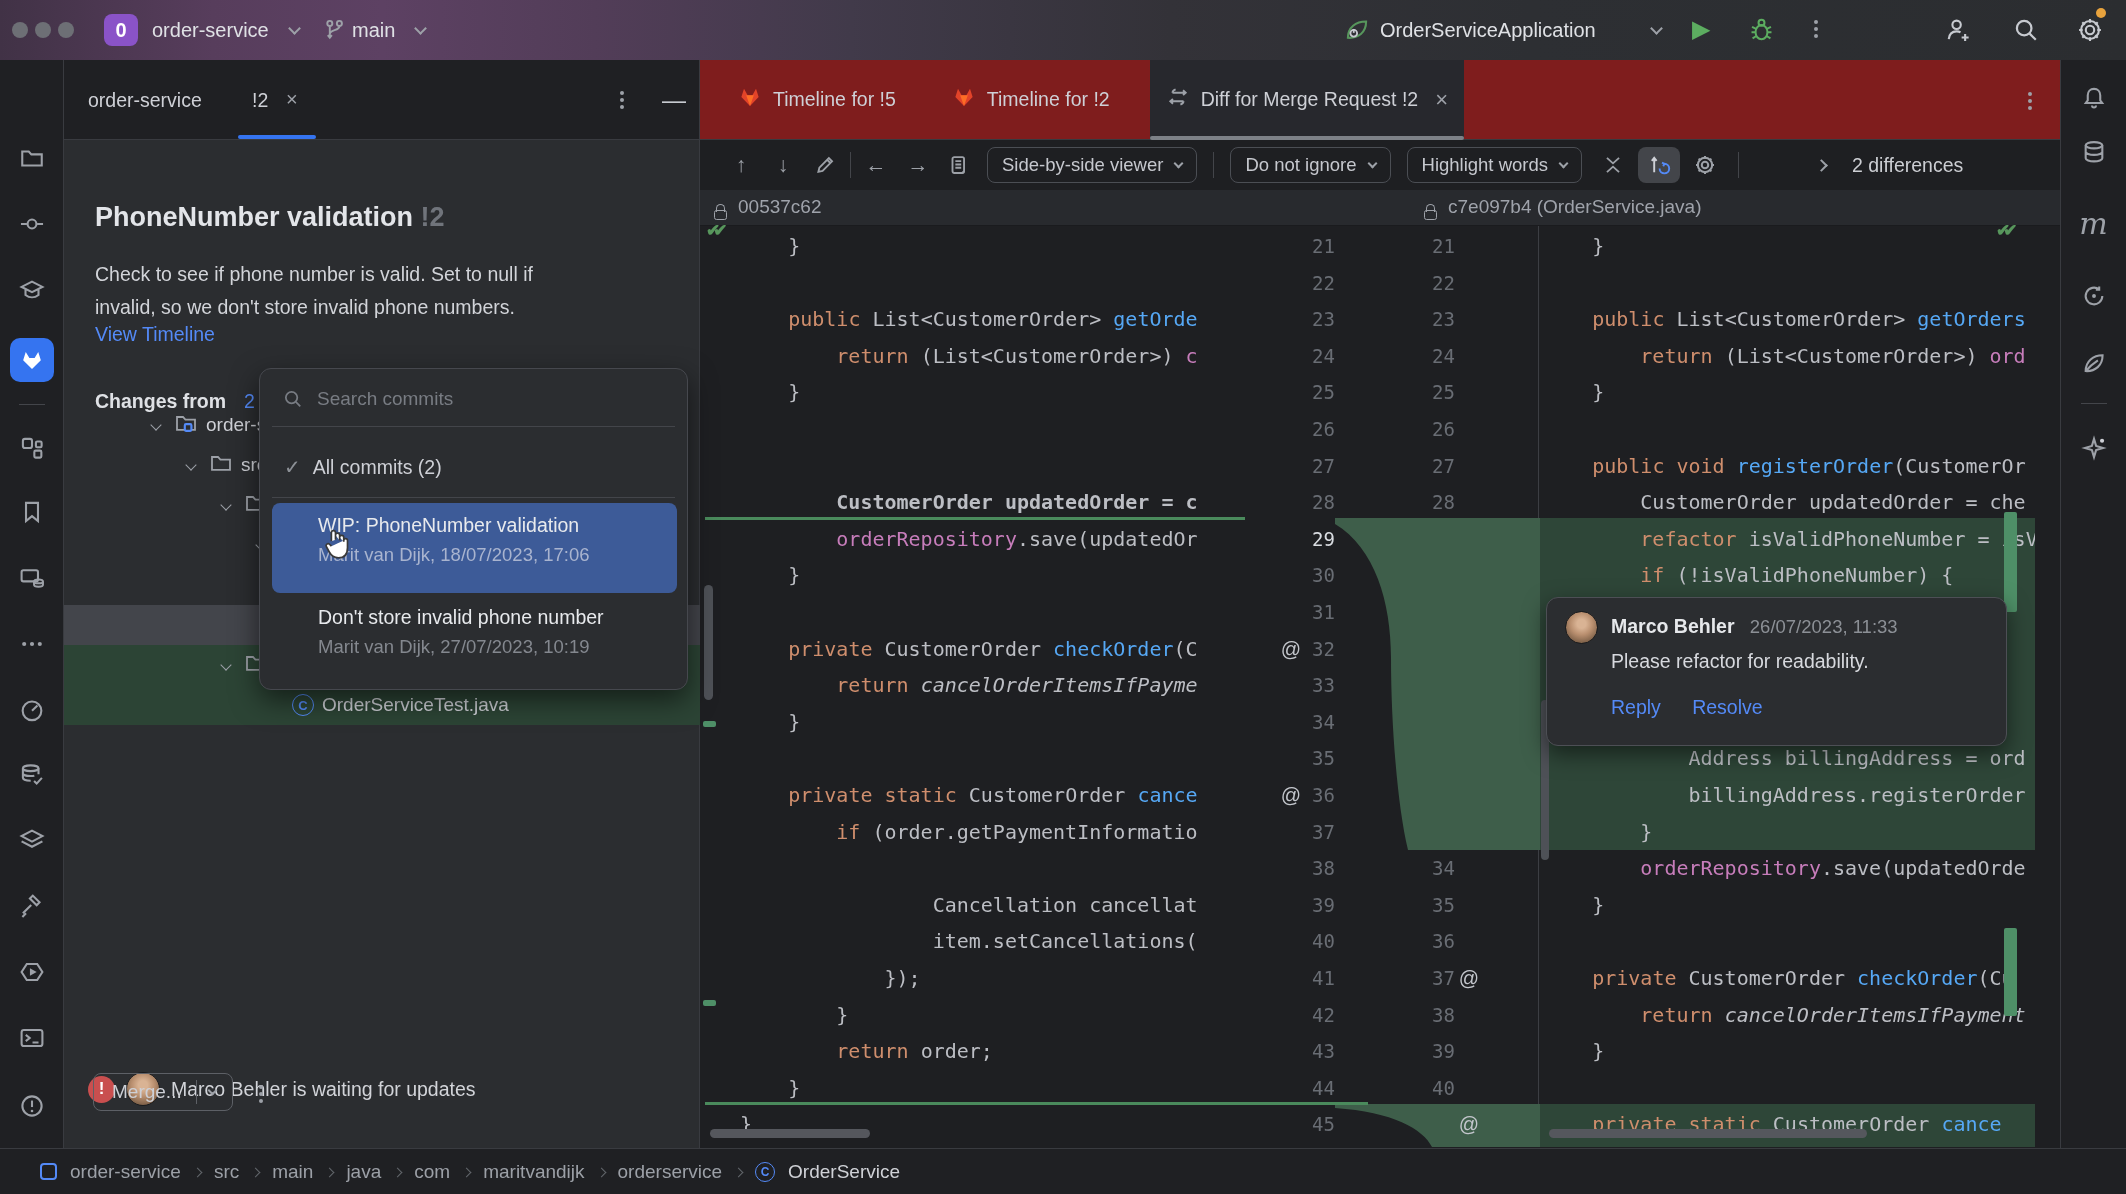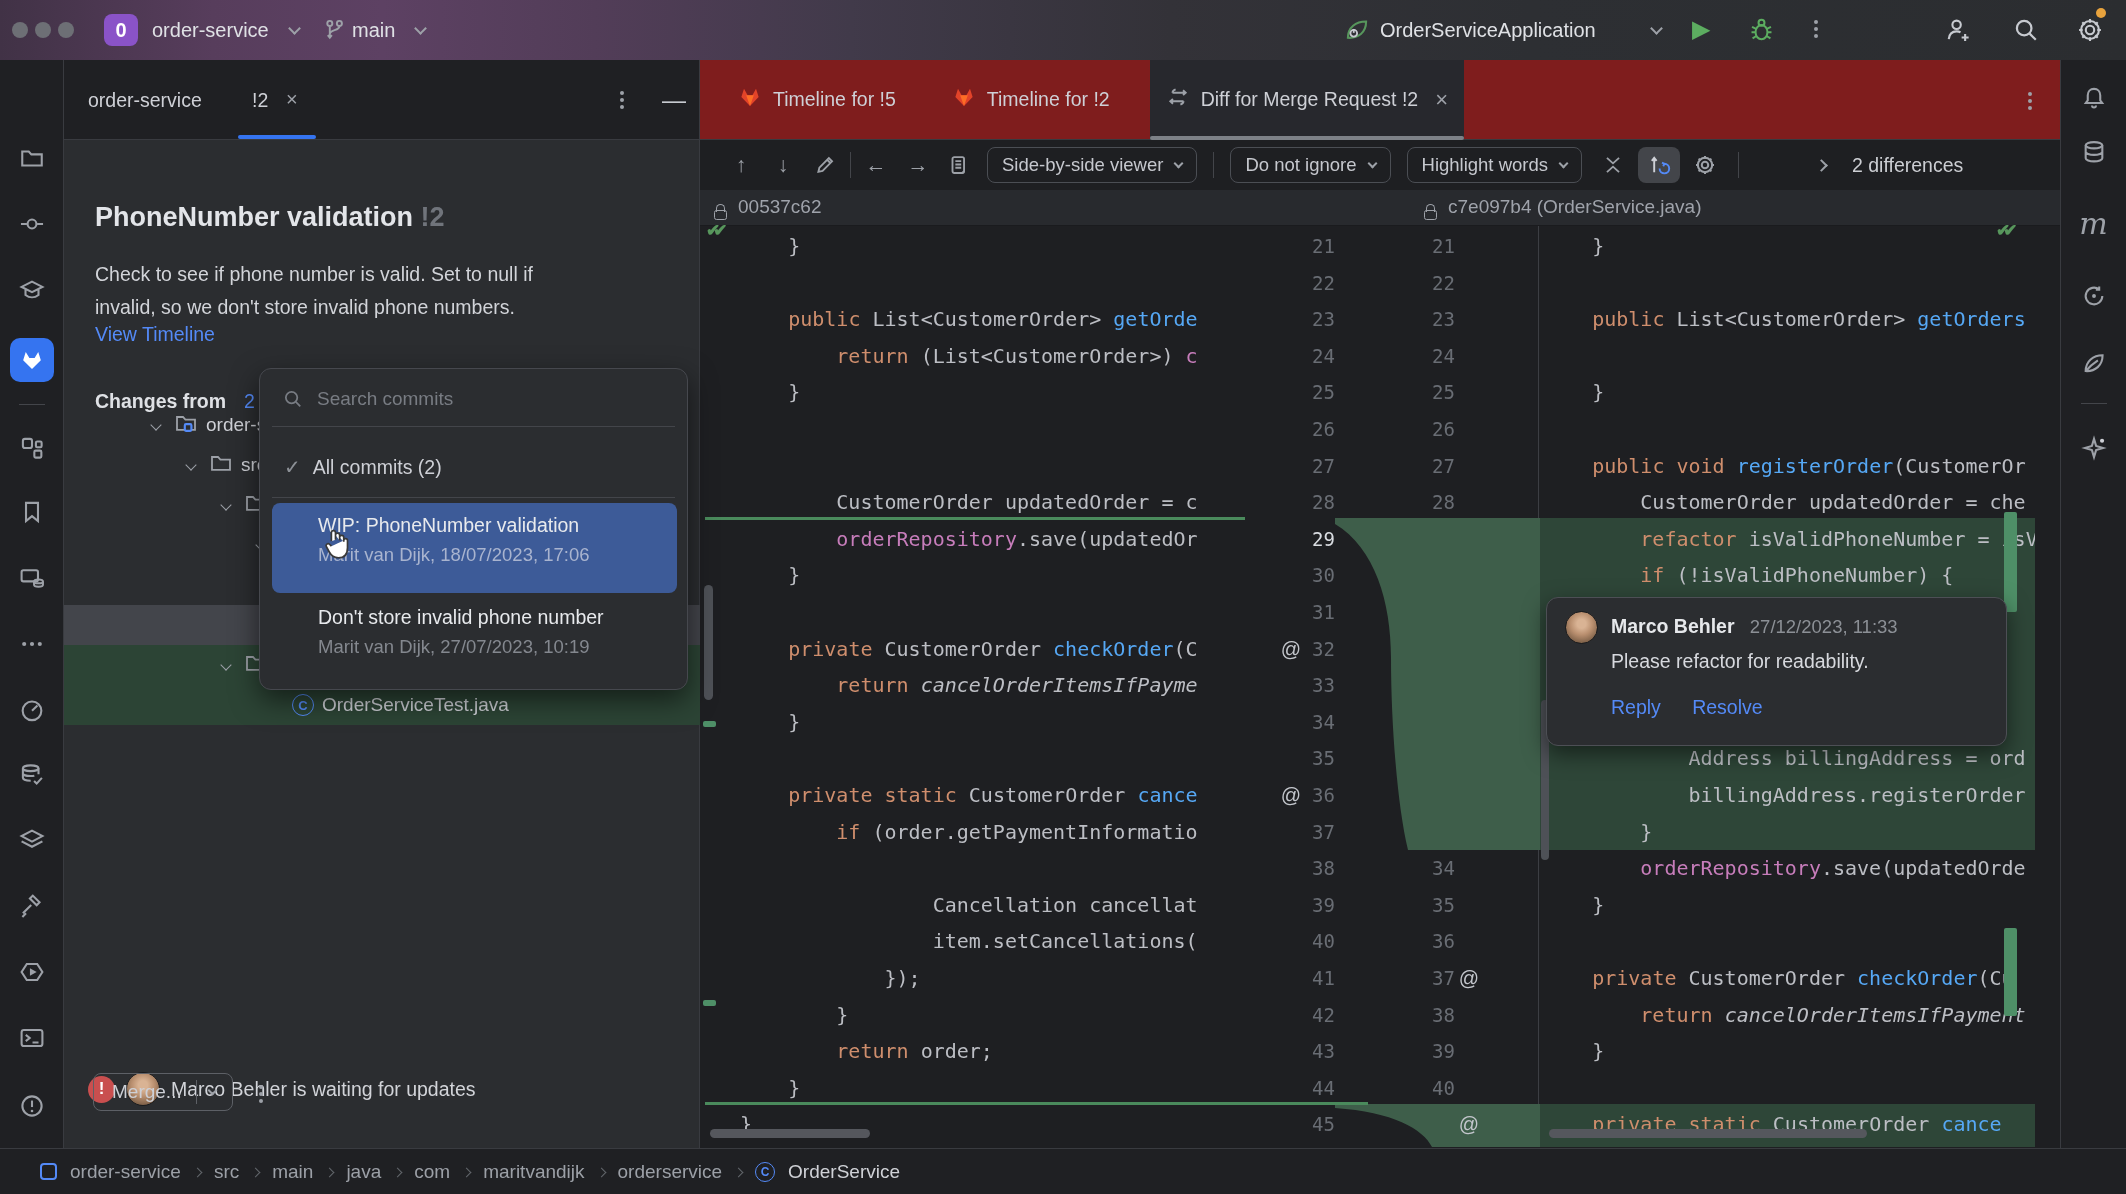--- a/index.html
+++ b/index.html
@@ -581,6 +581,7 @@
           <div class="green-band" style="top: 878px; height: 43px;"></div>
           <div class="code-line" style="left: 4px; top: 2px;"><span>    }</span></div>
           <div class="code-line" style="left: 4px; top: 75.2px;"><span>    </span><span class="tk">public </span><span>List&lt;CustomerOrder&gt; </span><span class="tm">getOrders</span></div>
+          <div class="code-line" style="left: 4px; top: 111.8px;"><span>        </span><span class="tk">return </span><span>(List&lt;CustomerOrder&gt;) </span><span class="tf">ord</span></div>
           <div class="code-line" style="left: 4px; top: 148.4px;"><span>    }</span></div>
           <div class="code-line" style="left: 4px; top: 221.6px;"><span>    </span><span class="tk">public </span><span class="tk">void </span><span class="tm">registerOrder</span><span>(CustomerOr</span></div>
           <div class="code-line" style="left: 4px; top: 258.2px;"><span>        CustomerOrder updatedOrder = che</span></div>

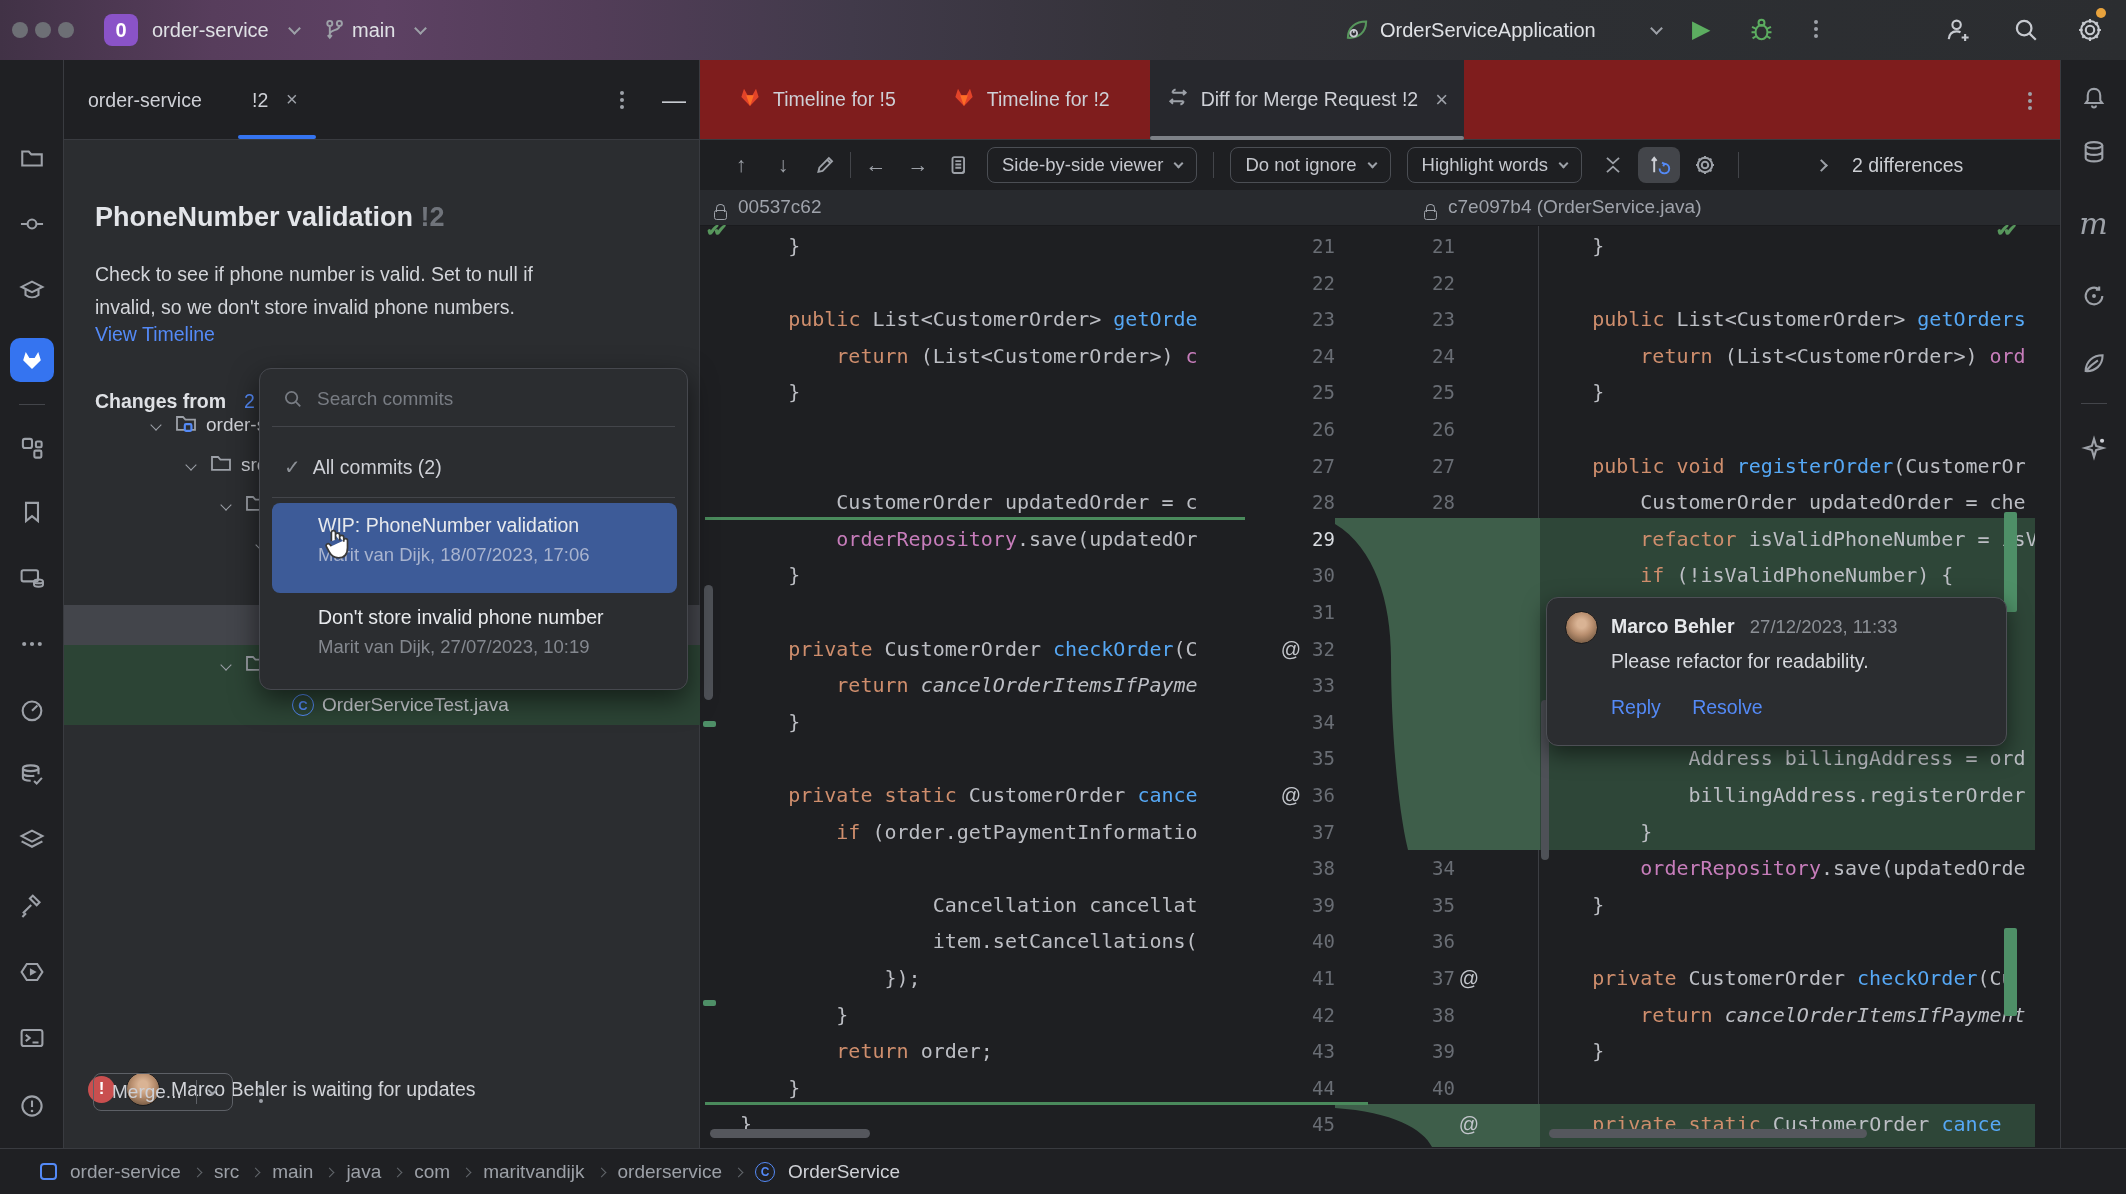--- a/index.html
+++ b/index.html
@@ -509,7 +509,7 @@
           <div class="code-line" style="left: 40px; top: 75.2px;"><span>    </span><span class="tk">public </span><span>List&lt;CustomerOrder&gt; </span><span class="tm">getOrde</span></div>
           <div class="code-line" style="left: 40px; top: 111.8px;"><span>        </span><span class="tk">return </span><span>(List&lt;CustomerOrder&gt;) </span><span class="tf">c</span></div>
           <div class="code-line" style="left: 40px; top: 148.4px;"><span>    }</span></div>
-          <div class="code-line" style="left: 40px; top: 258.2px;"><span>        CustomerOrder updatedOrder = c</span></div>
+          <div class="code-line" style="left: 40px; top: 258.2px; font-weight: bold;"><span>        CustomerOrder updatedOrder = c</span></div>
           <div class="code-line" style="left: 40px; top: 294.8px;"><span>        </span><span class="tf">orderRepository</span><span>.save(updatedOr</span></div>
           <div class="code-line" style="left: 40px; top: 331.4px;"><span>    }</span></div>
           <div class="code-line" style="left: 40px; top: 404.6px;"><span>    </span><span class="tk">private </span><span>CustomerOrder </span><span class="tm">checkOrder</span><span>(C</span></div>

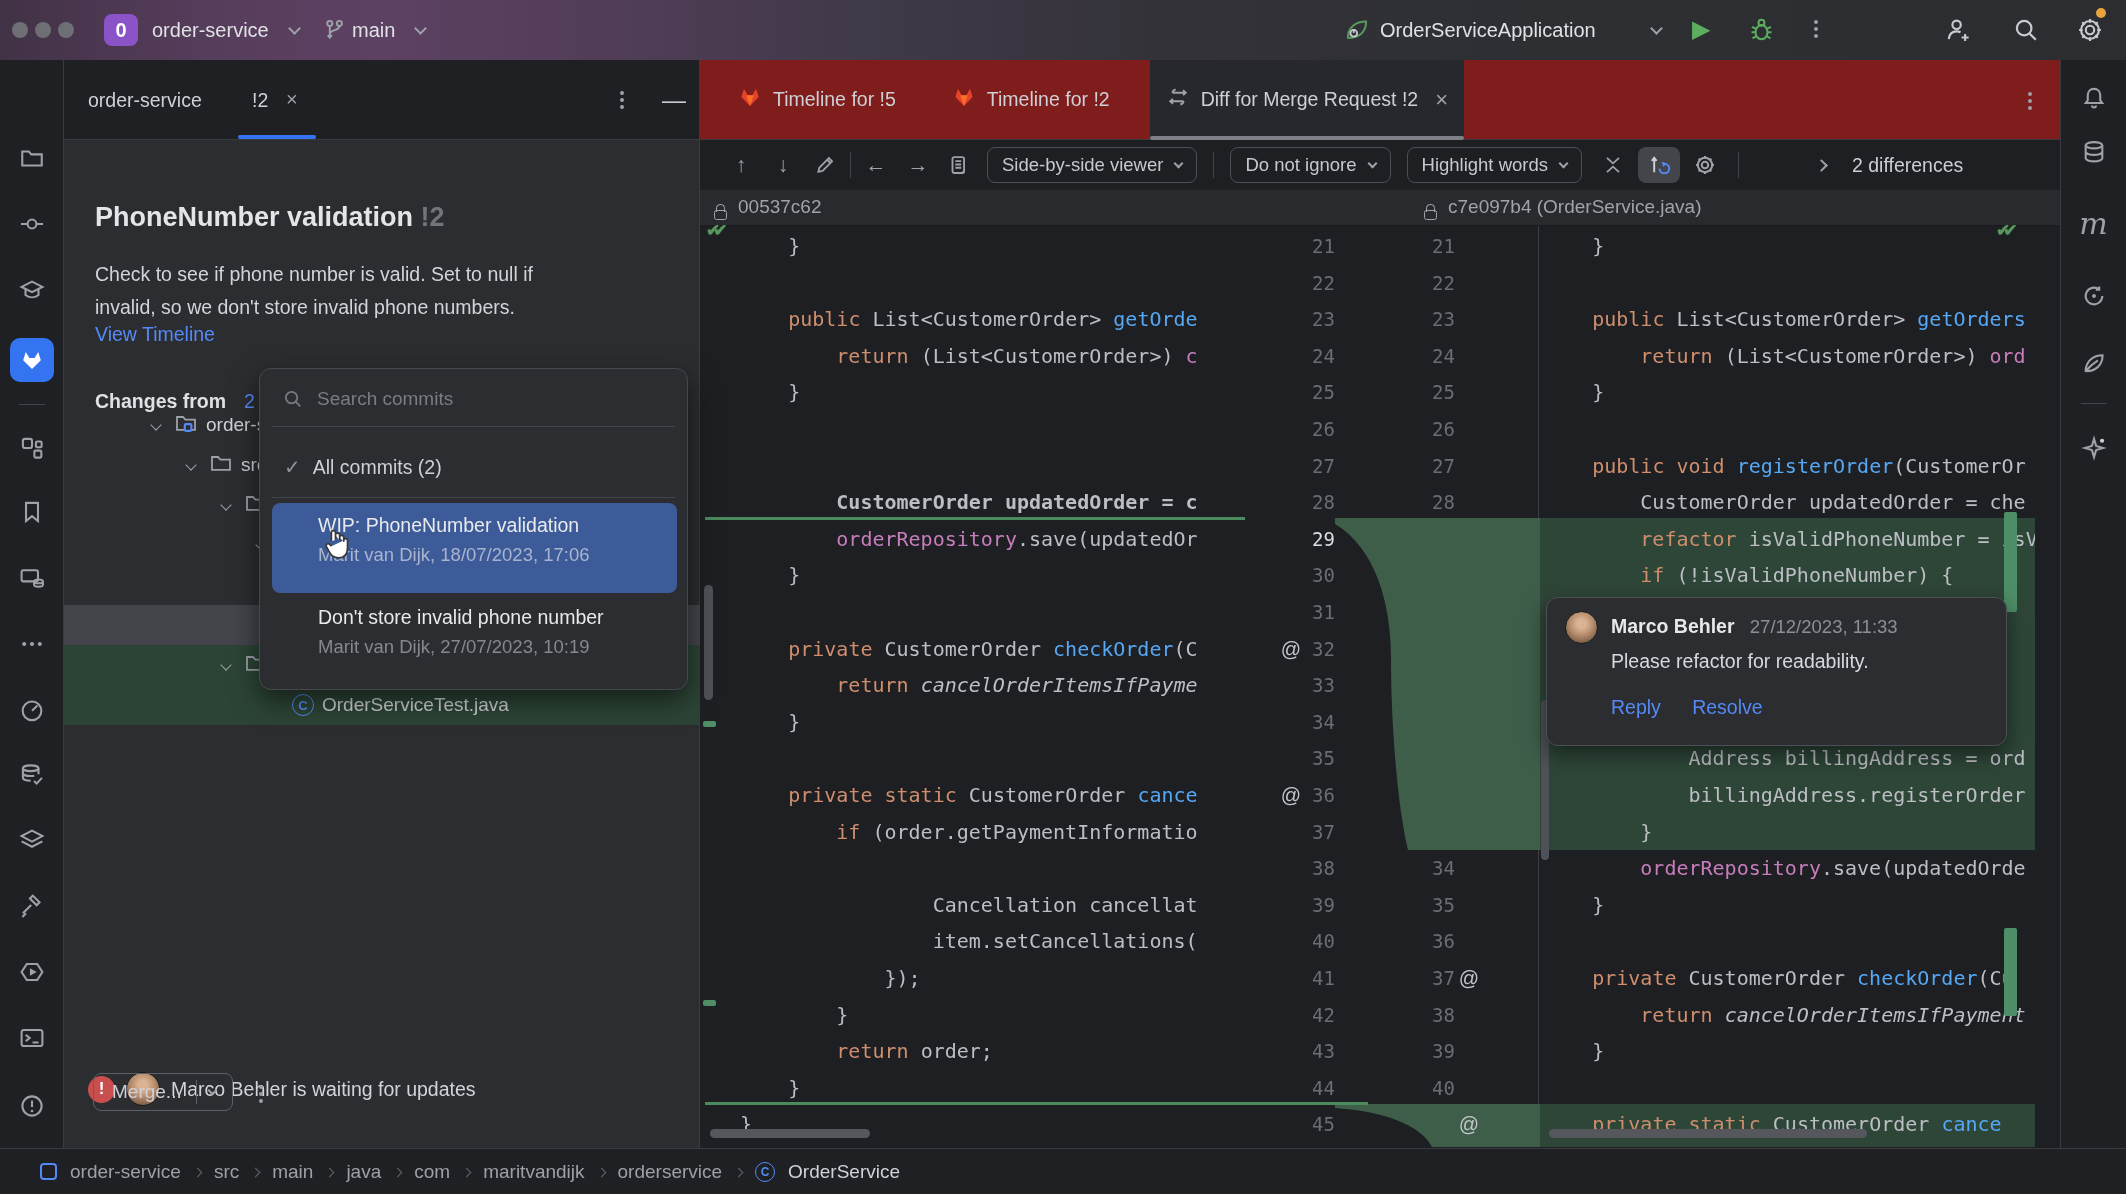--- a/index.html
+++ b/index.html
@@ -656,7 +656,7 @@
     <span class="avatar abs" style="left:18px; top:13px; width:33px; height:33px"></span>
     <div class="abs nowrap" style="left:64px; top:17px">
       <span class="name">Marco Behler</span>
-      <span class="date">27/12/2023, 11:33</span>
+      <span class="date">26/07/2023, 11:33</span>
     </div>
     <div class="abs body nowrap" style="left:64px; top:52px">Please refactor for readability.</div>
     <div class="abs actions" style="left:64px; top:98px">

